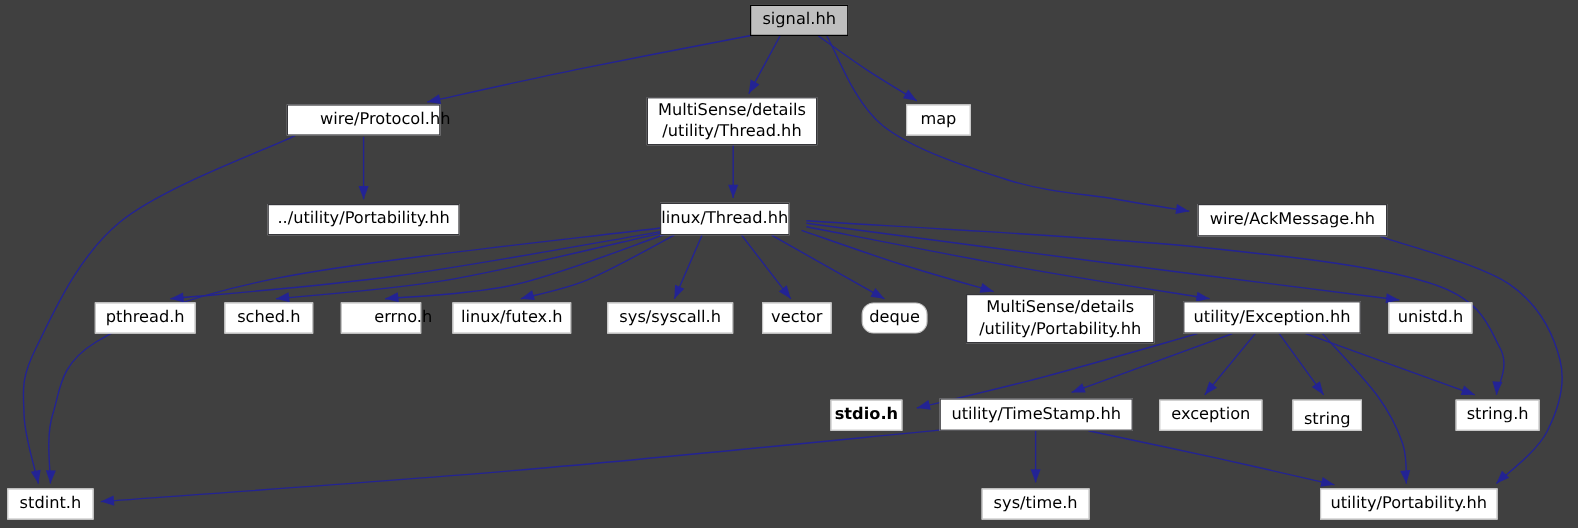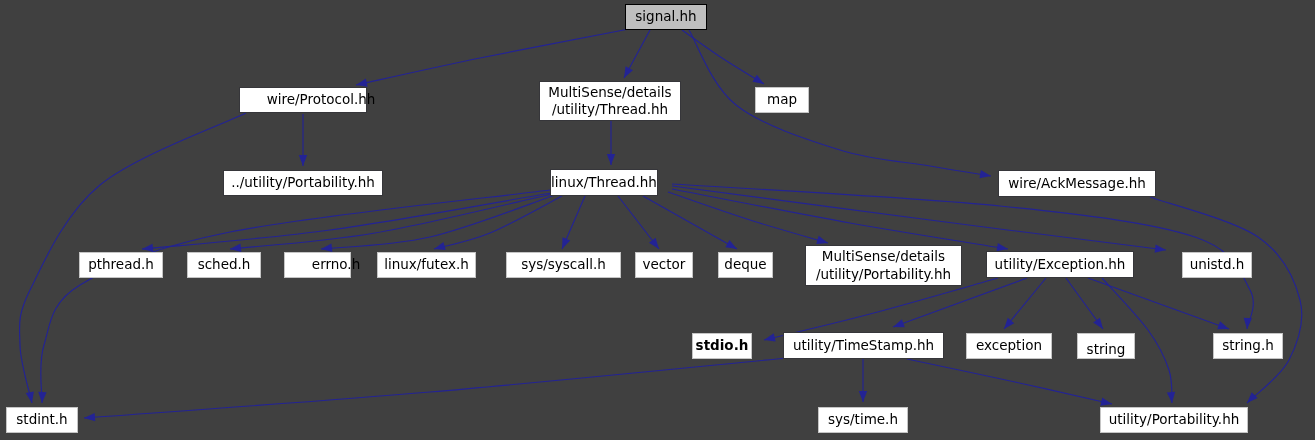--- a/index.html
+++ b/index.html
@@ -116,7 +116,7 @@
     <div class="node system" style="left: 377px; top: 252px; width: 99px; height: 26px;">
       <span>linux/futex.h</span>
     </div>
-    <div class="node system" style="left: 506px; top: 252px; width: 115px; height: 26px;">
+    <div class="node system" style="left: 506px; top: 252px; width: 105px; height: 26px;">
       <span>sys/syscall.h</span>
     </div>
     <div class="node system" style="left: 635px; top: 252px; width: 58px; height: 26px;">

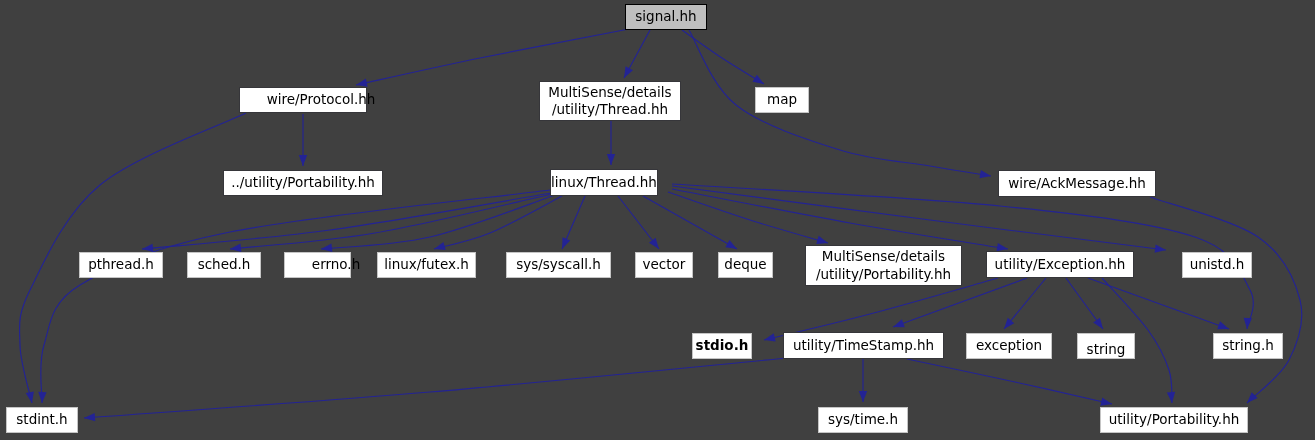--- a/index.html
+++ b/index.html
@@ -122,7 +122,7 @@
     <div class="node system" style="left: 635px; top: 252px; width: 58px; height: 26px;">
       <span>vector</span>
     </div>
-    <div class="node system" style="left: 718px; top: 252px; width: 55px; height: 26px;">
+    <div class="node system" style="left: 718px; top: 252px; width: 55px; height: 26px; border-radius: 10px;">
       <span>deque</span>
     </div>
     <div class="node project" style="left: 805px; top: 245px; width: 157px; height: 41px;">

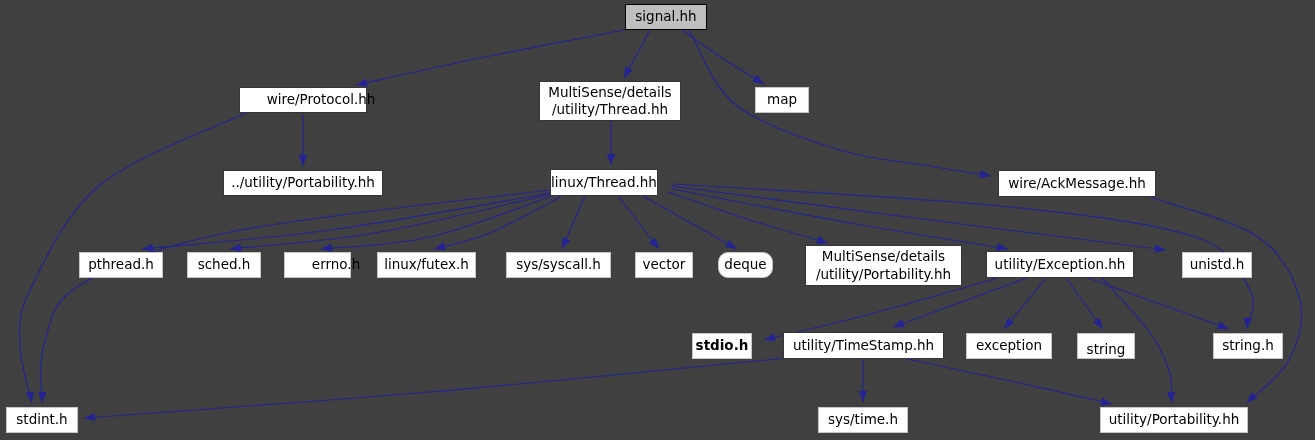--- a/index.html
+++ b/index.html
@@ -132,7 +132,7 @@
     <div class="node project" style="left: 986px; top: 251px; width: 148px; height: 27px;">
       <span>utility/Exception.hh</span>
     </div>
-    <div class="node system" style="left: 1157px; top: 252px; width: 70px; height: 26px; margin-left: 25px;">
+    <div class="node system" style="left: 1157px; top: 252px; width: 70px; height: 26px;">
       <span>unistd.h</span>
     </div>
     <div class="node system" style="left: 692px; top: 333px; width: 60px; height: 26px; font-weight: bold;">

